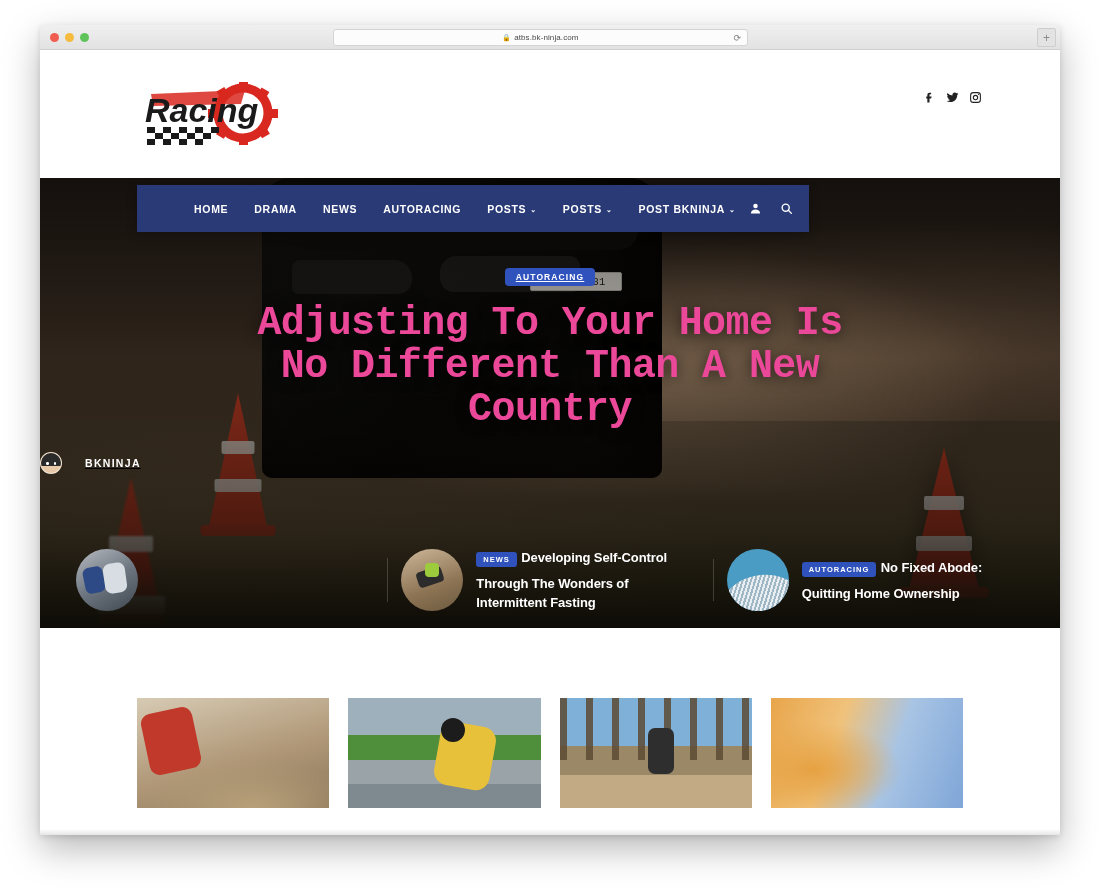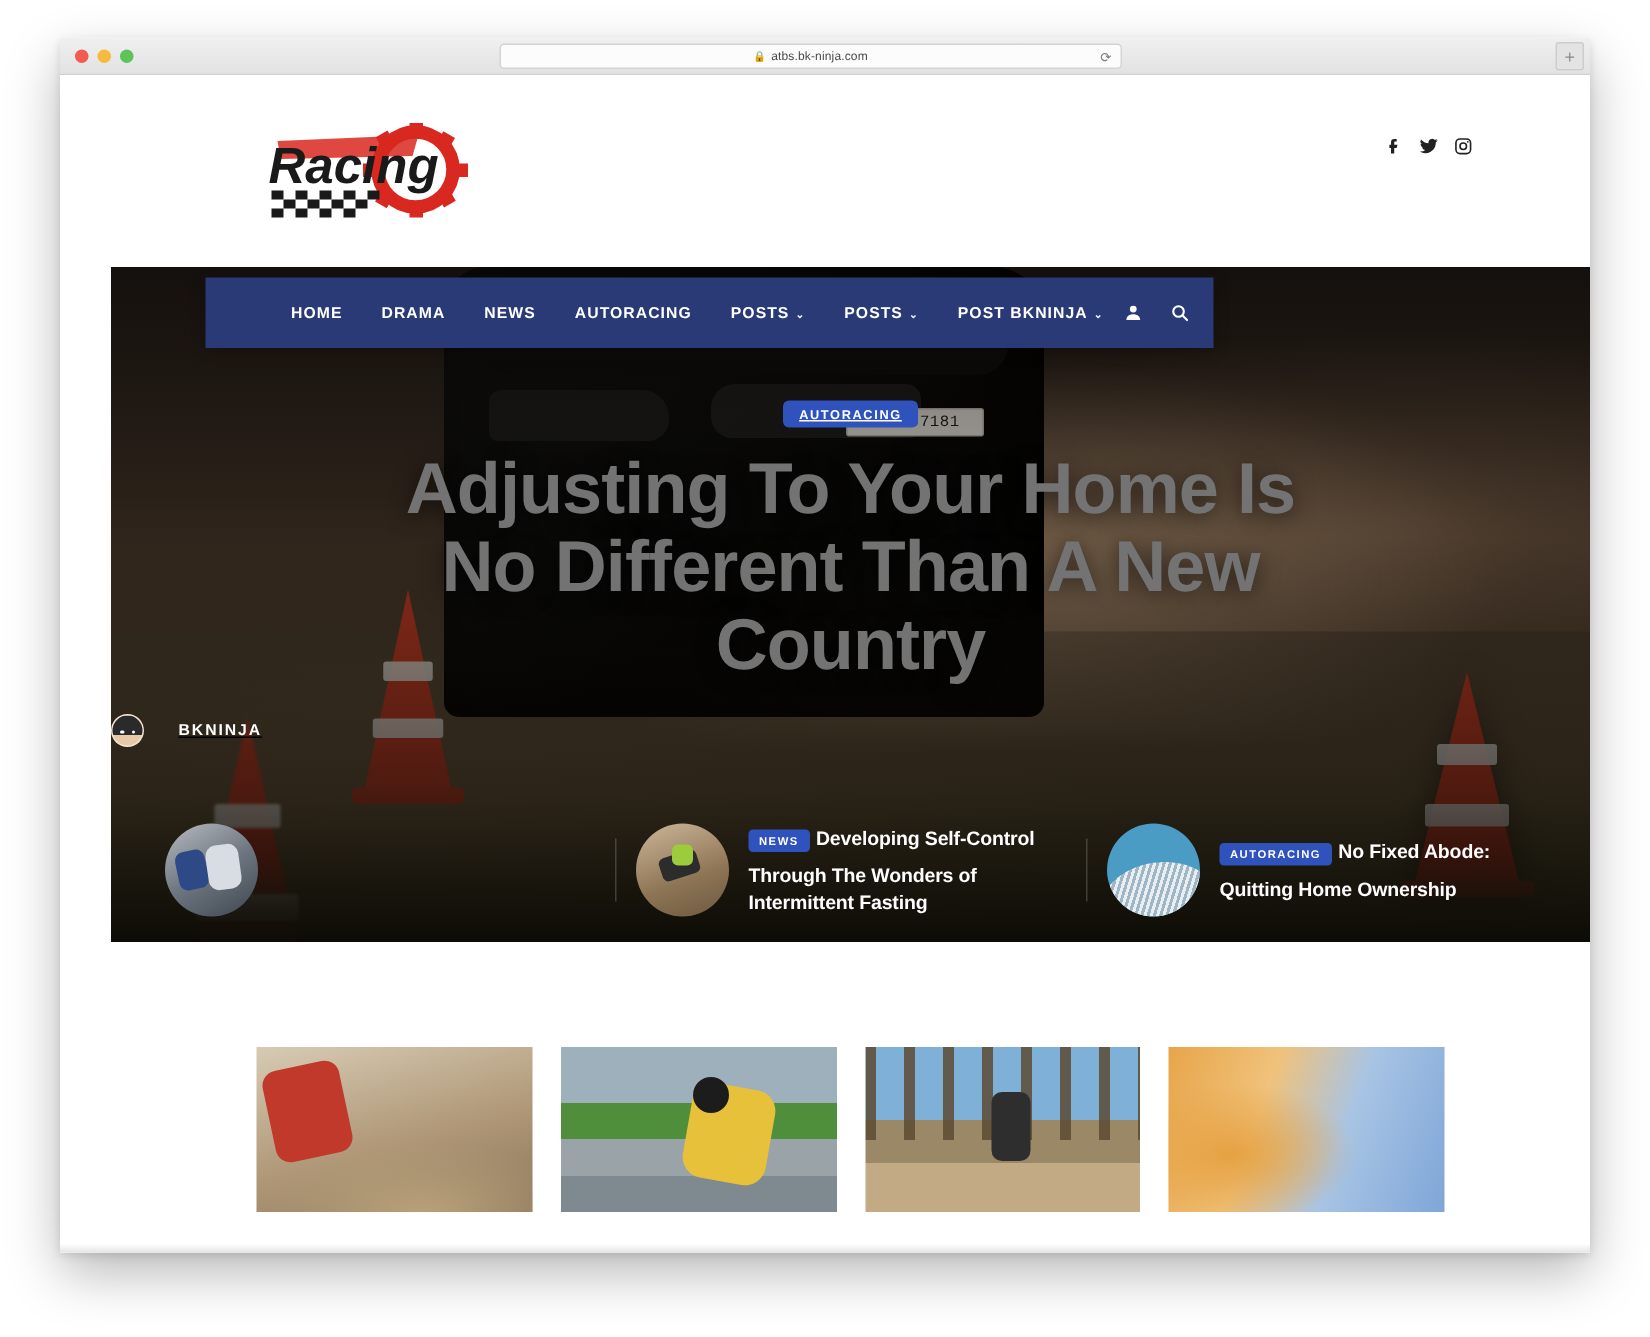--- a/index.html
+++ b/index.html
@@ -61,7 +61,6 @@
     width: 1020px; height: 785px;
     overflow: hidden;
     background: #fff;
-    padding-left: 34px;
   }
 
   

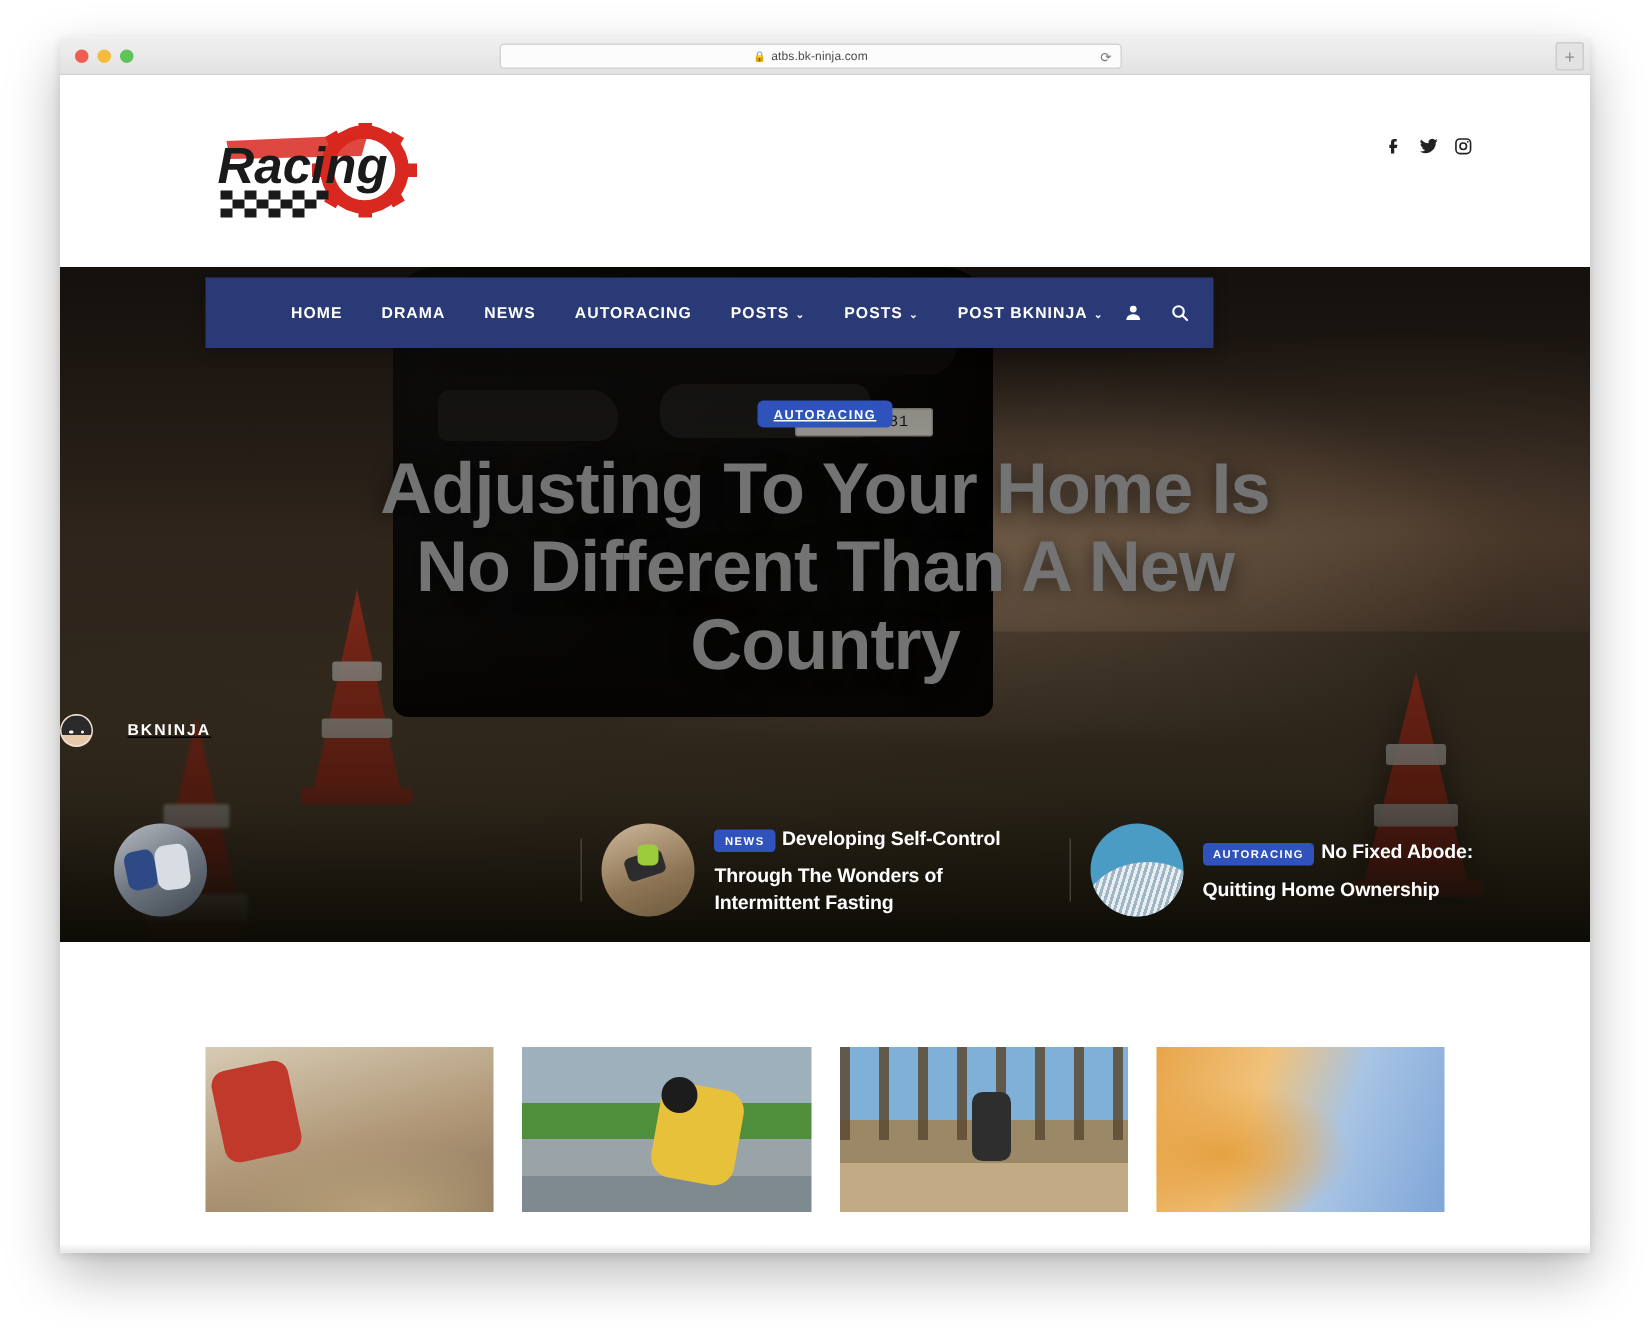--- a/index.html
+++ b/index.html
@@ -191,11 +191,11 @@
   }
   .hero-title {
     margin-top: 16px;
-    color: #737373; font-weight: bold;
-    font-size: 48px; line-height: 1.08;
+    color: #ec4899; font-weight: bold;
+    font-size: 40px; line-height: 1.08;
     letter-spacing: -0.6px;
     text-shadow: 0 2px 14px rgba(0,0,0,.6);
-    max-width: 600px; margin-left: auto; margin-right: auto;
+    max-width: 600px; margin-left: auto; margin-right: auto; font-family: Liberation Mono, monospace;
   }
   .hero-author {
     margin-top: 20px;

